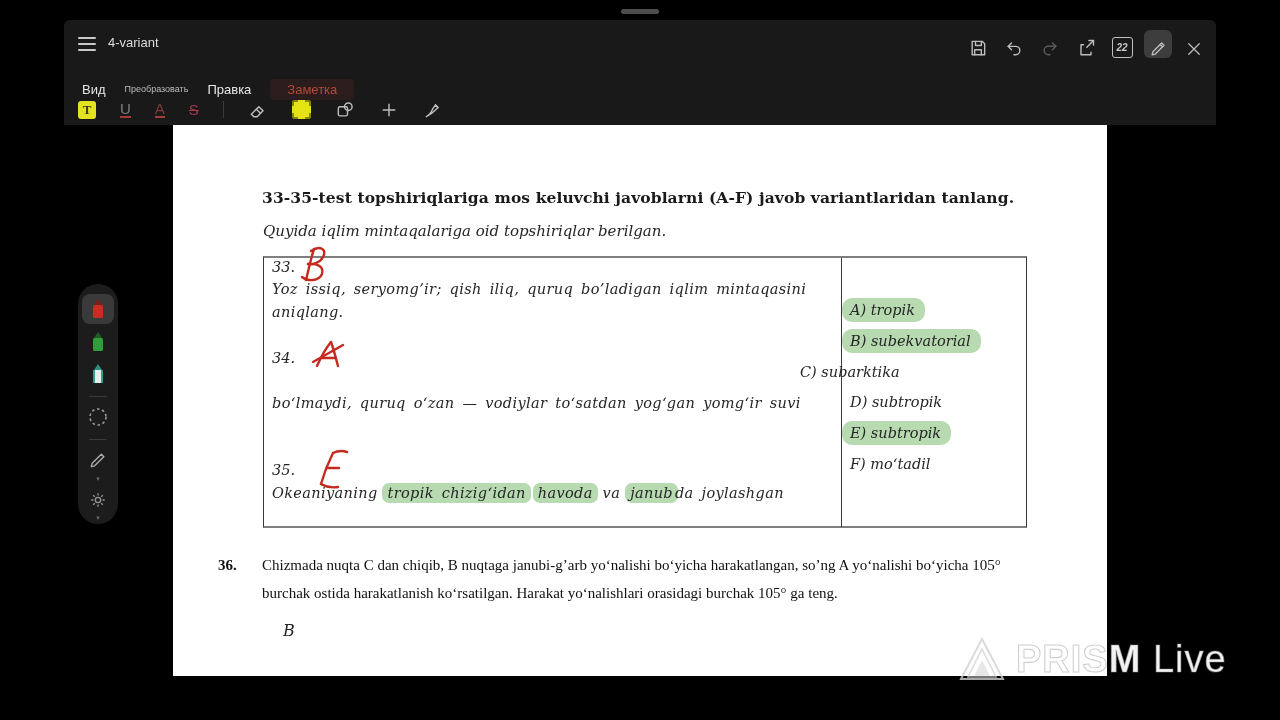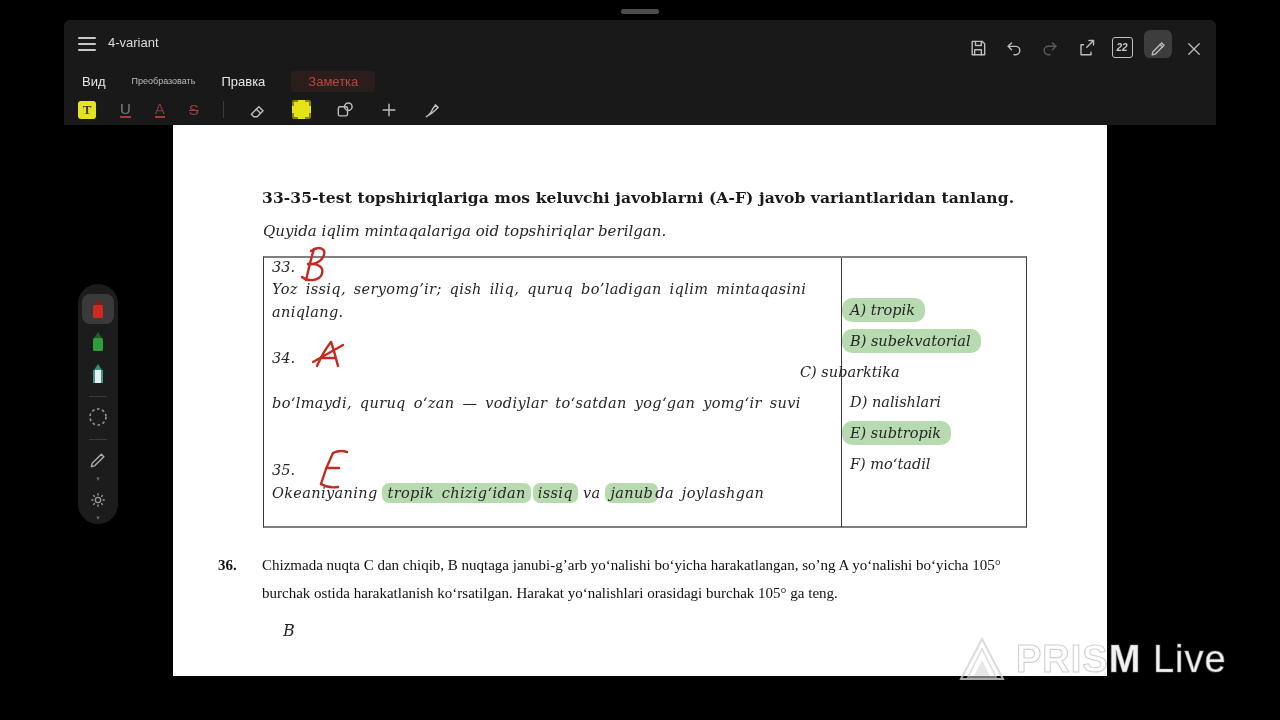--- a/index.html
+++ b/index.html
@@ -20,7 +20,7 @@
   .badge{width:19px;height:19px;border:1.6px solid #c0c0c0;border-radius:3px;color:#c8c8c8;font-size:10px;display:flex;align-items:center;justify-content:center;font-weight:bold;}
   svg.ic{stroke:#bdbdbd;fill:none;stroke-width:1.7;stroke-linecap:round;stroke-linejoin:round;}
 
-  .menu-row{position:absolute;left:18px;top:48px;height:26px;display:flex;align-items:center;gap:26px;}
+  .menu-row{position:absolute;left:18px;top:56px;height:26px;display:flex;align-items:center;gap:19px;}
   .menu-item{color:#e6e6e6;font-size:13px;cursor:pointer;}
   .menu-item.small{font-size:9px;color:#bdbdbd;}
   .menu-item.accent{color:#b5493e;background:rgba(170,60,50,.13);padding:3px 17px;border-radius:4px;}

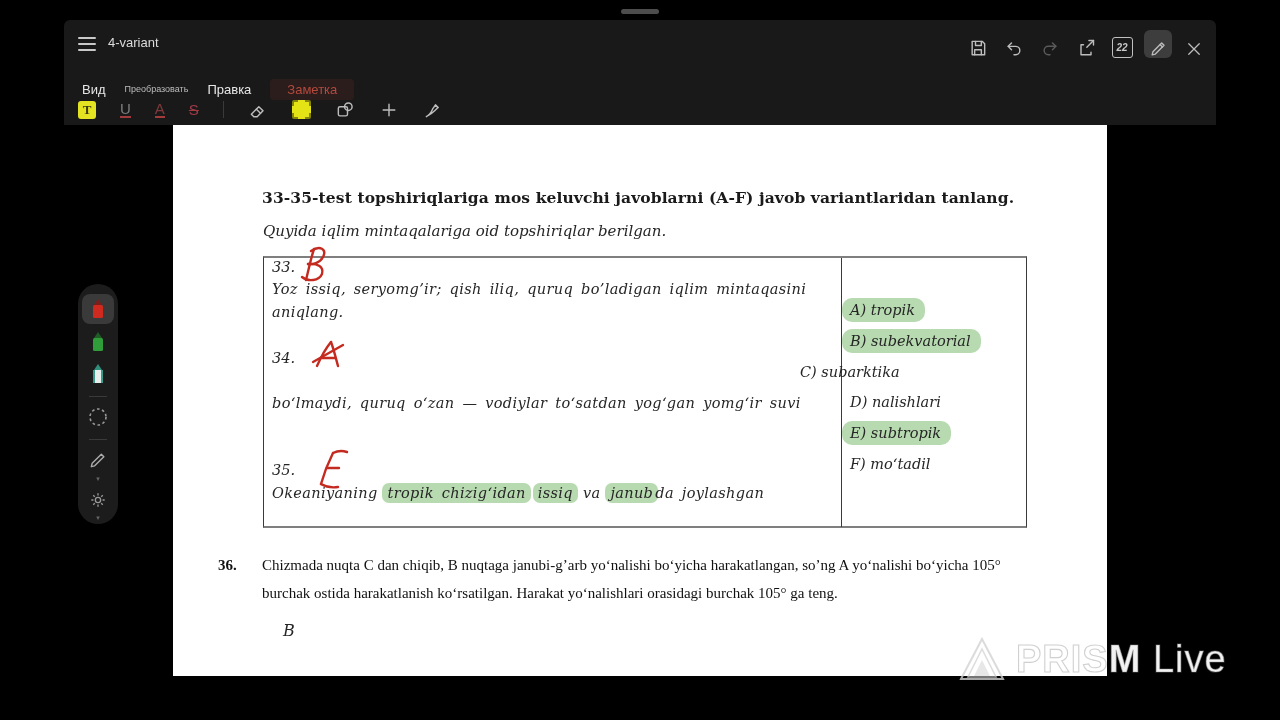--- a/index.html
+++ b/index.html
@@ -221,7 +221,7 @@
   <div class="abs serif-i opt" style="left:850px;top:302px"><span class="hl">A) tropik</span></div>
   <div class="abs serif-i opt" style="left:850px;top:333px"><span class="hl">B) subekvatorial</span></div>
   <div class="abs serif-i opt" style="left:800px;top:364px"><span>C) subarktika</span></div>
-  <div class="abs serif-i opt" style="left:850px;top:394px"><span>D) nalishlari</span></div>
+  <div class="abs serif-i opt" style="left:850px;top:394px"><span>D) subtropik</span></div>
   <div class="abs serif-i opt" style="left:850px;top:425px"><span class="hl">E) subtropik</span></div>
   <div class="abs serif-i opt" style="left:850px;top:456px"><span>F) moʻtadil</span></div>
 

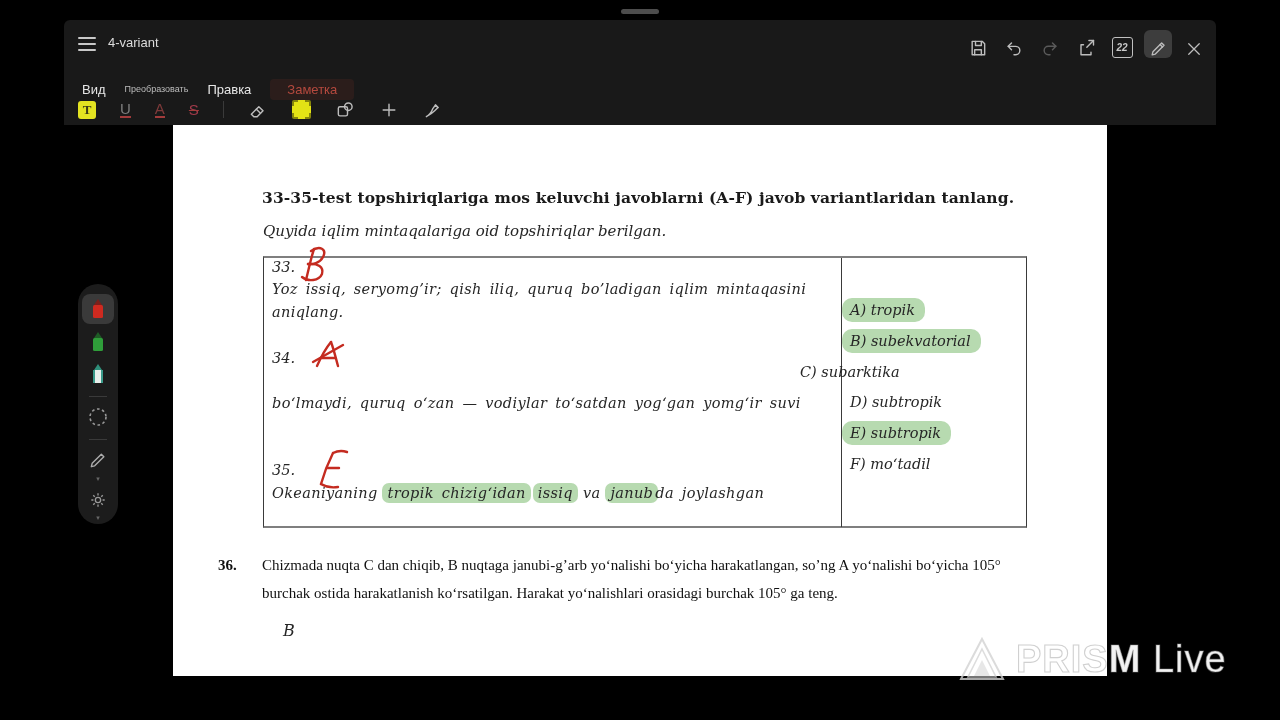--- a/index.html
+++ b/index.html
@@ -216,7 +216,7 @@
   <div class="abs serif-i qline" style="left:272px;top:395px"><span>boʻlmaydi, quruq oʻzan — vodiylar toʻsatdan yogʻgan yomgʻir suvi</span></div>
 
   <div class="abs serif-i qnum" style="left:272px;top:462px">35.</div>
-  <div class="abs serif-i qline" style="left:272px;top:485px"><span>Okeaniyaning </span><span class="hl">tropik chizigʻidan</span><span> </span><span class="hl">issiq</span><span> va </span><span class="hl">janub</span><span>da joylashgan</span></div>
+  <div class="abs serif-i qline" style="left:272px;top:485px"><span>Okeaniyaning </span><span class="hl">tropik chizigʻidan</span><span> </span><span class="hl">havoda</span><span> va </span><span class="hl">janub</span><span>da joylashgan</span></div>
 
   <div class="abs serif-i opt" style="left:850px;top:302px"><span class="hl">A) tropik</span></div>
   <div class="abs serif-i opt" style="left:850px;top:333px"><span class="hl">B) subekvatorial</span></div>

